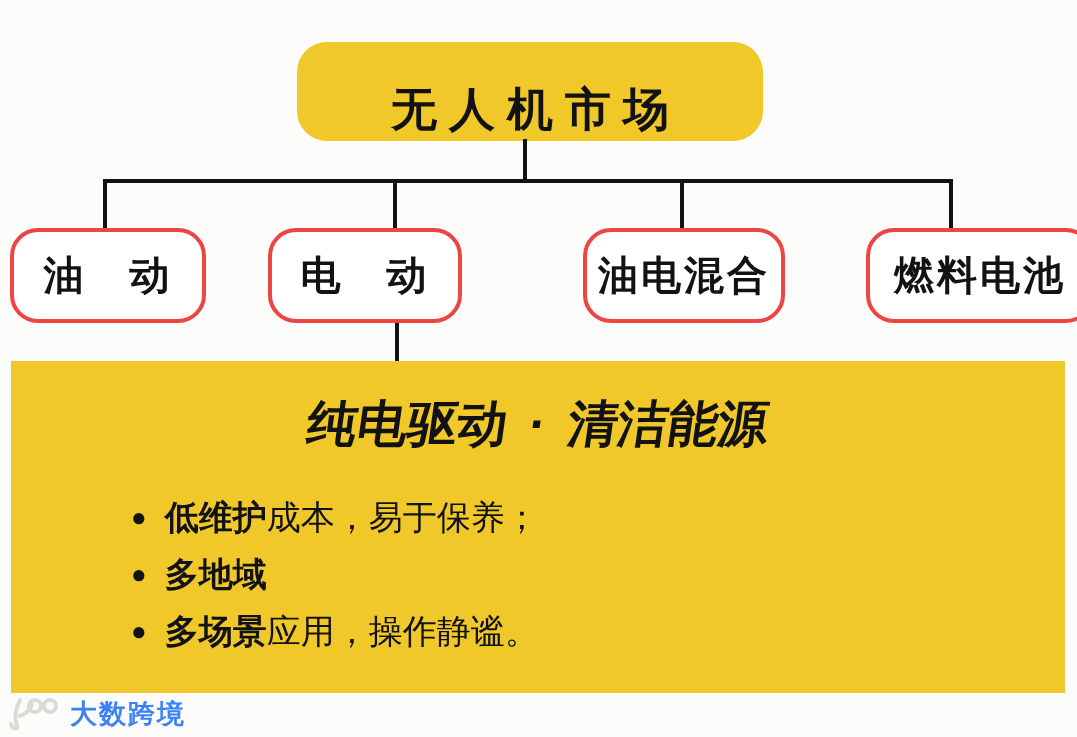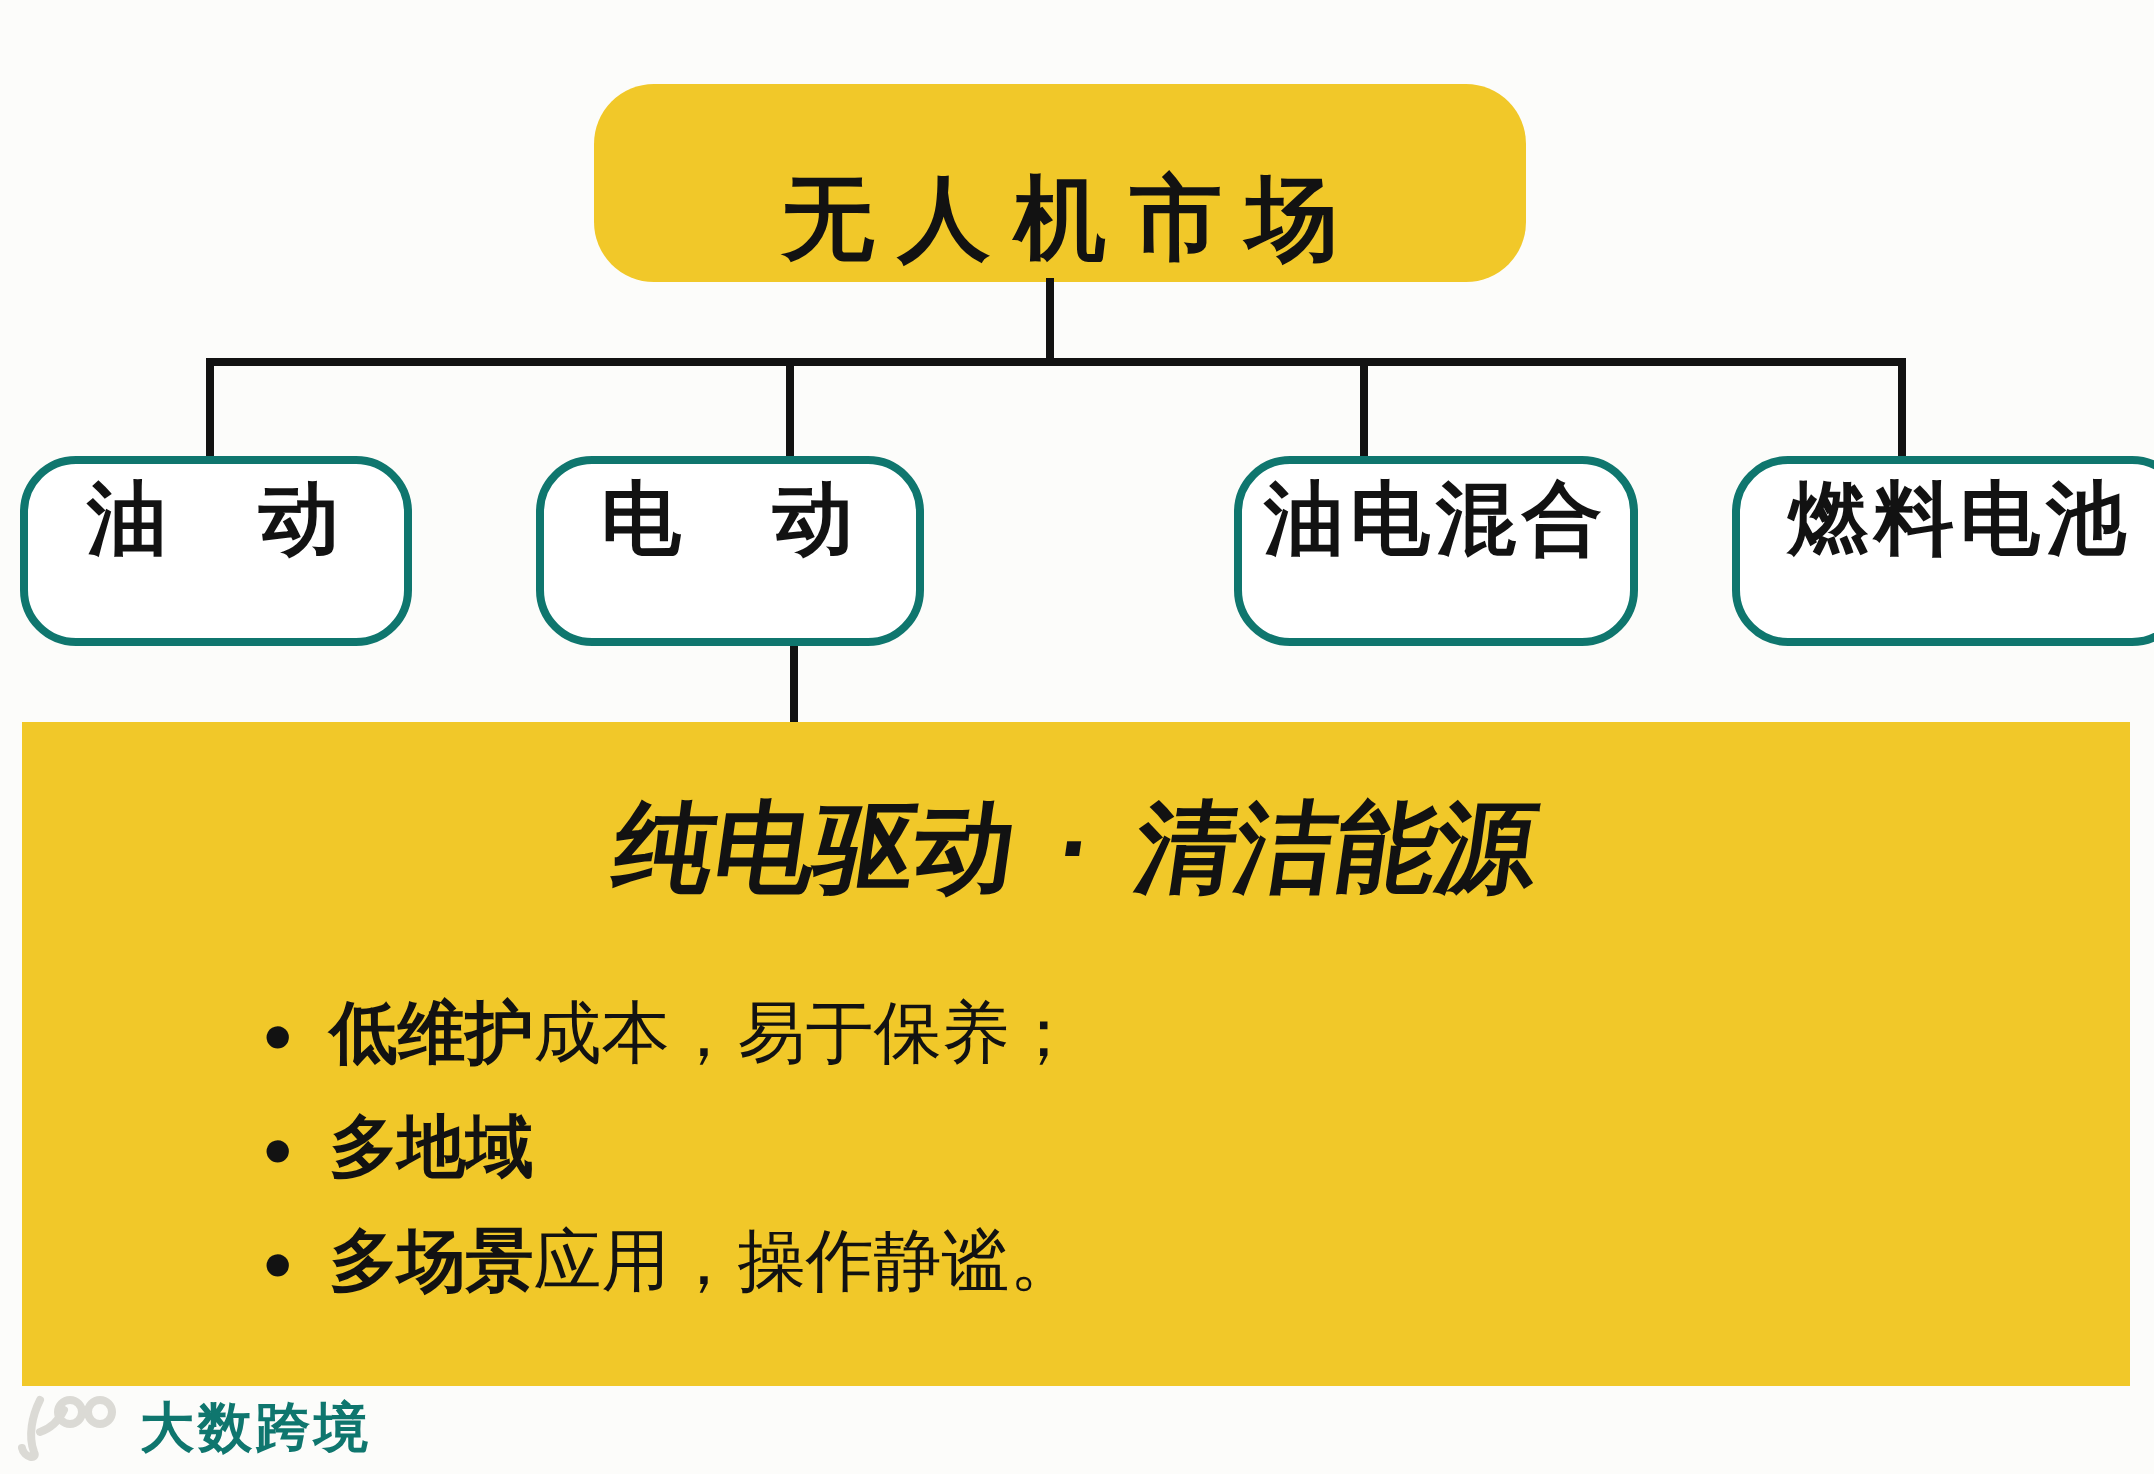--- a/index.html
+++ b/index.html
@@ -26,8 +26,8 @@
   
   .child-node {
     position:absolute; top:228px; height:95px; box-sizing:border-box;
-    background:#FFFFFF; border:4px solid #0f766e; border-radius:28px;
-    display:flex; align-items:flex-start; justify-content:center;
+    background:#FFFFFF; border:4px solid #ef4444; border-radius:28px;
+    display:flex; align-items:center; justify-content:center;
   }
   .child-node span { font-weight:800; font-size:40px; letter-spacing:3px; }
   .node-oil   { left:10px;  width:196px; }

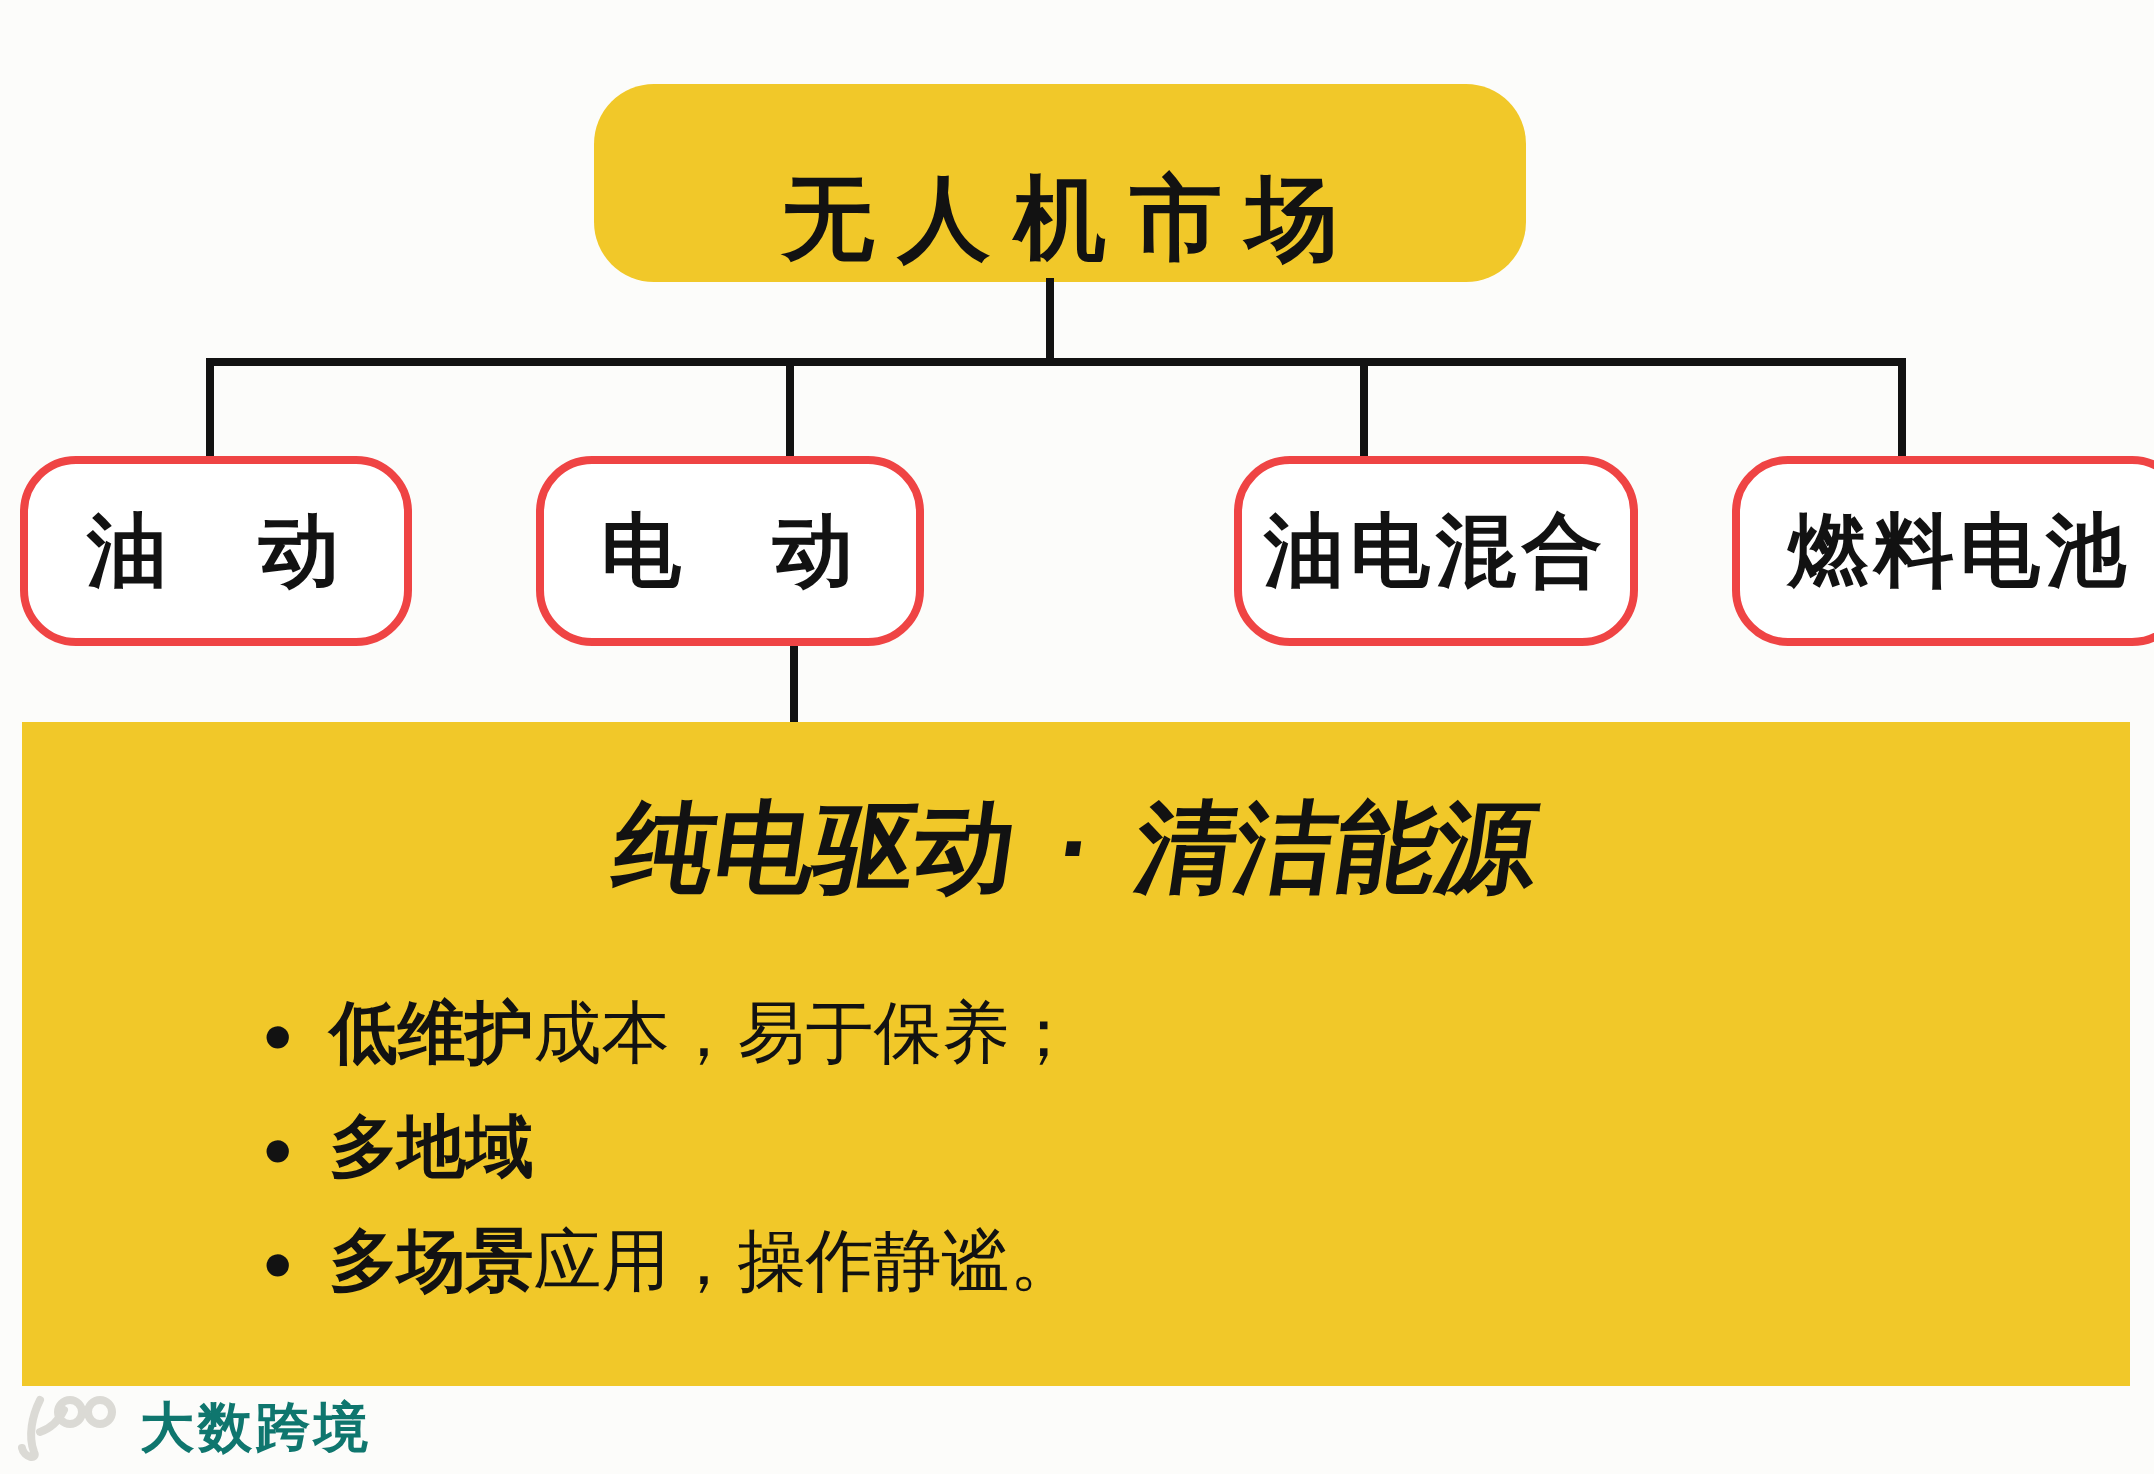--- a/index.html
+++ b/index.html
@@ -32,7 +32,7 @@
   .child-node span { font-weight:800; font-size:40px; letter-spacing:3px; }
   .node-oil   { left:10px;  width:196px; }
   .node-elec  { left:268px; width:194px; }
-  .node-hyb   { left:617px; width:202px; }
+  .node-hyb   { left:583px; width:202px; }
   .node-fuel  { left:866px; width:228px; }
 
   

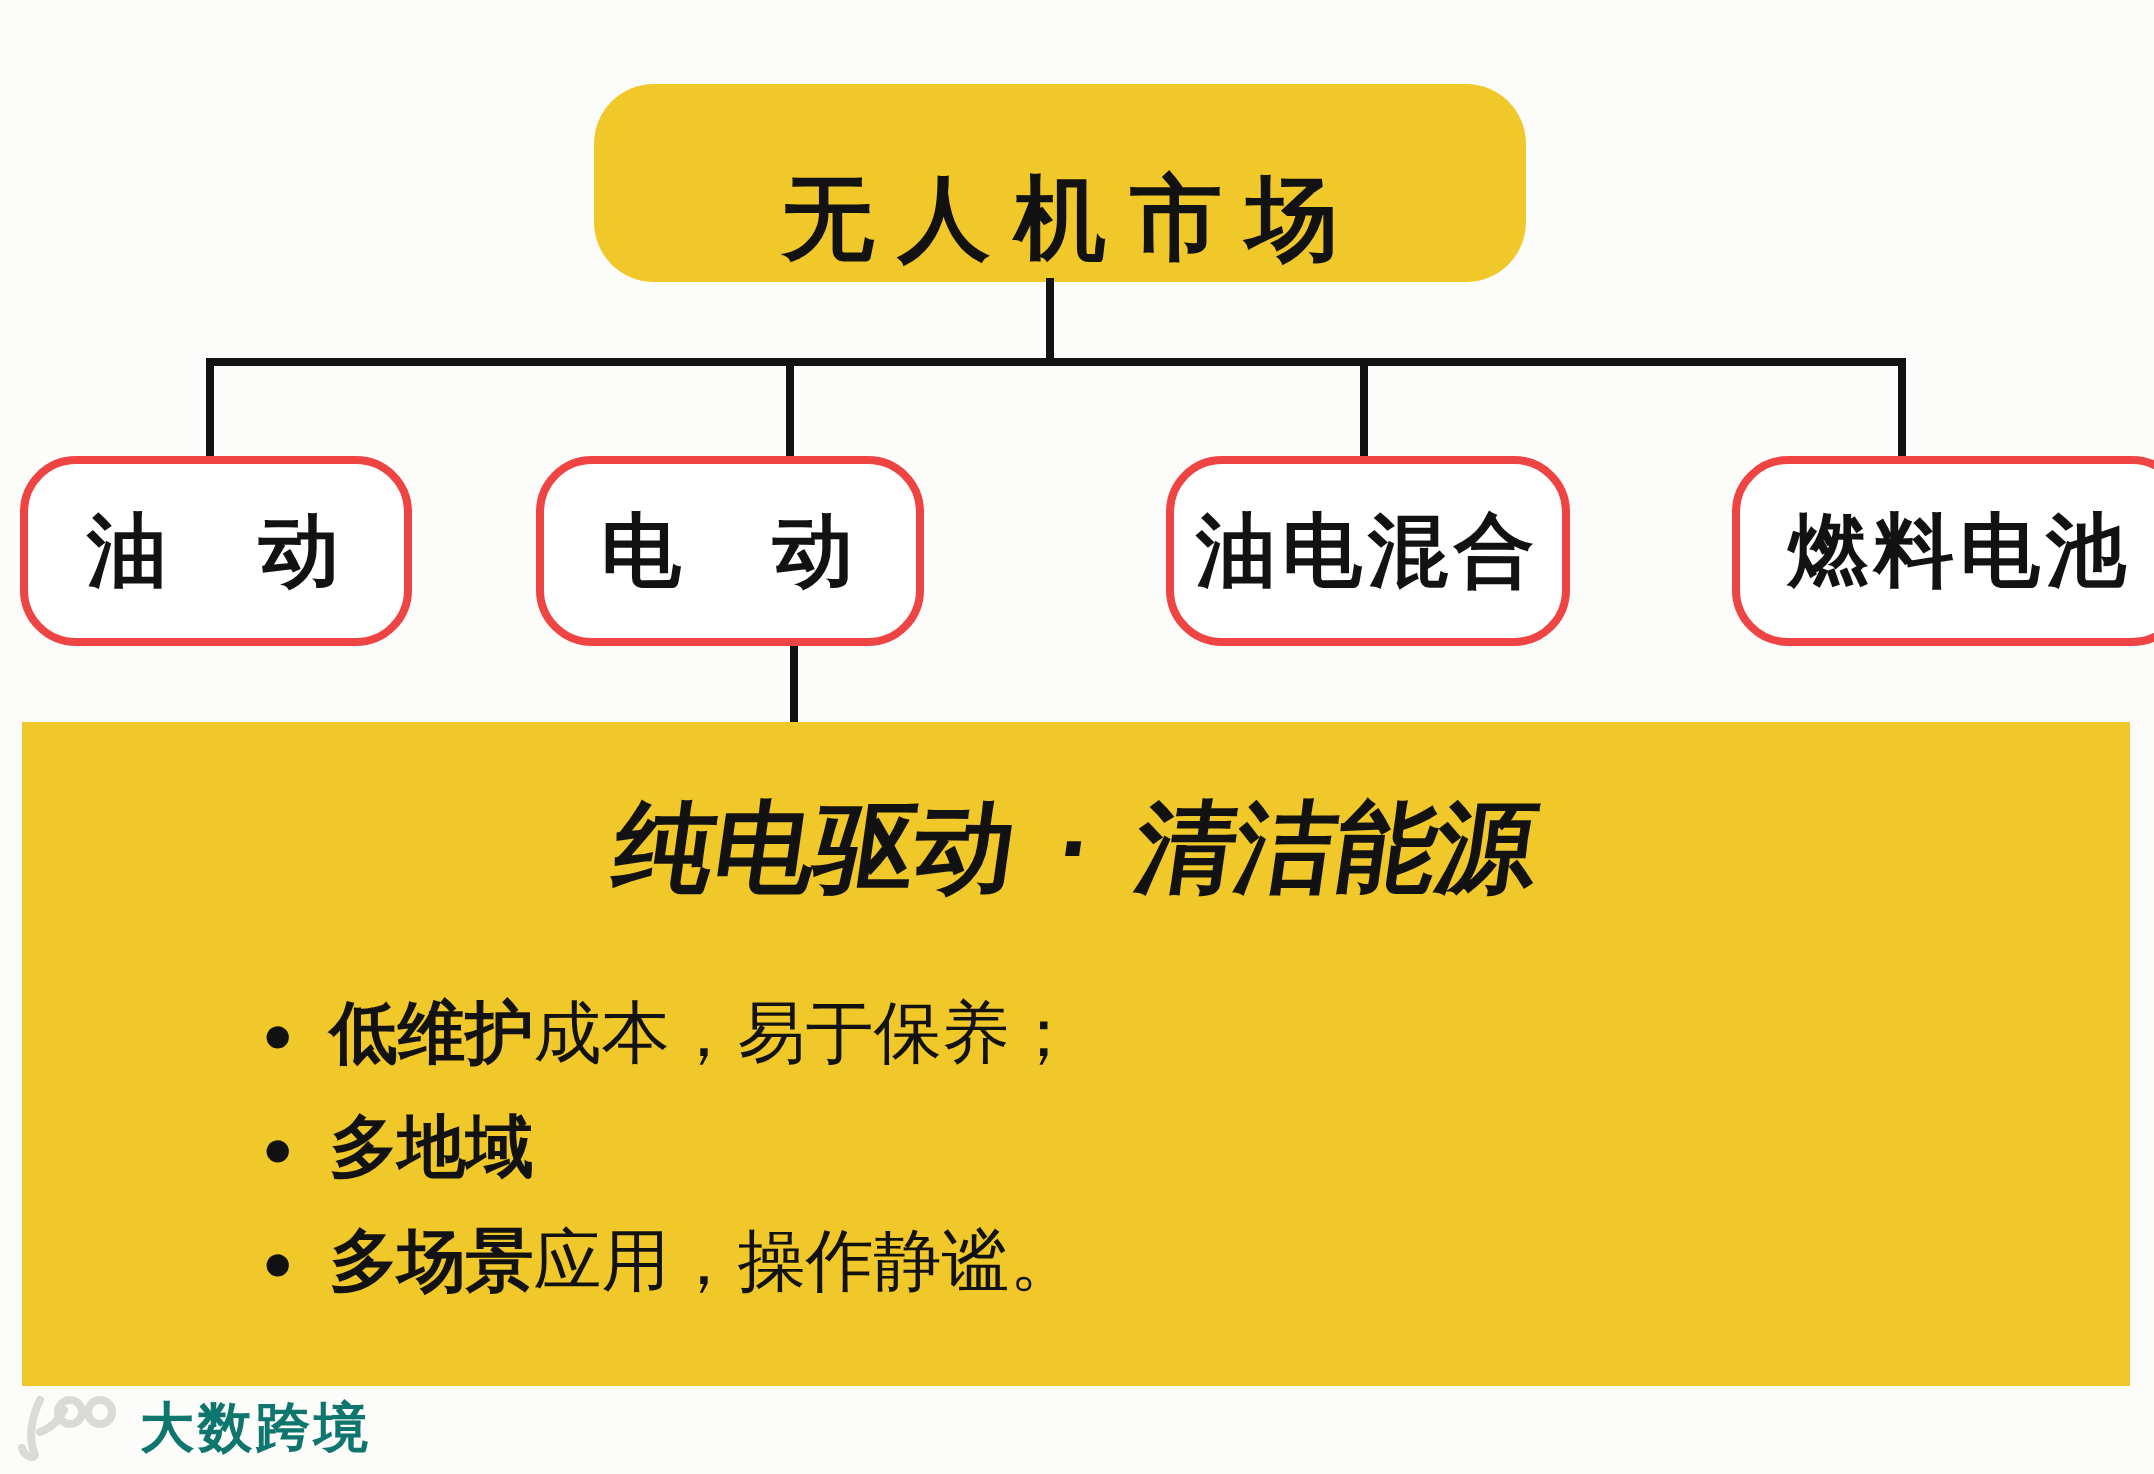--- a/index.html
+++ b/index.html
@@ -61,7 +61,7 @@
   .watermark {
     position:absolute; left:8px; top:696px;
     display:flex; align-items:center; gap:10px;
-    color:#0f766e; font-weight:700; font-size:27px; letter-spacing:2px;
+    color:#3b82f6; font-weight:700; font-size:27px; letter-spacing:2px;
   }
   .watermark svg { display:block; }
 </style>

